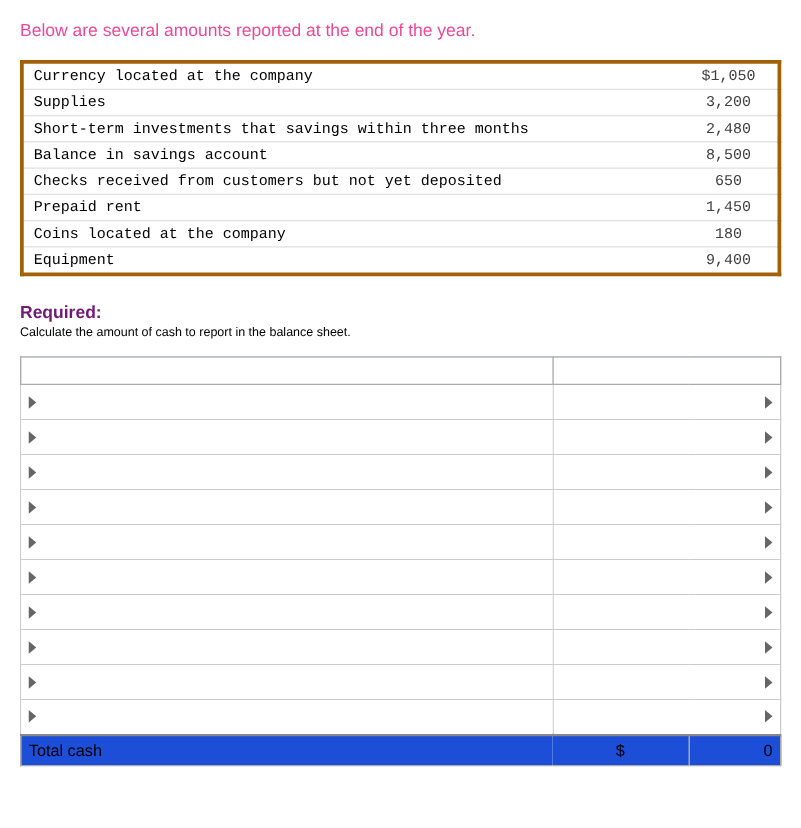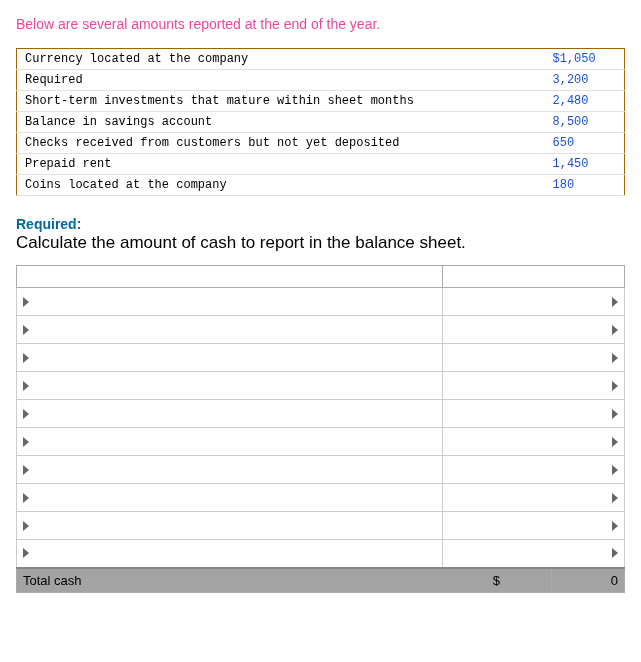--- a/index.html
+++ b/index.html
@@ -27,7 +27,7 @@
     .data-table {
       width: 100%;
       border-collapse: collapse;
-      border: 1px solid #a16207;
+      border: 3px solid #a16207;
       margin-bottom: 20px;
     }
 

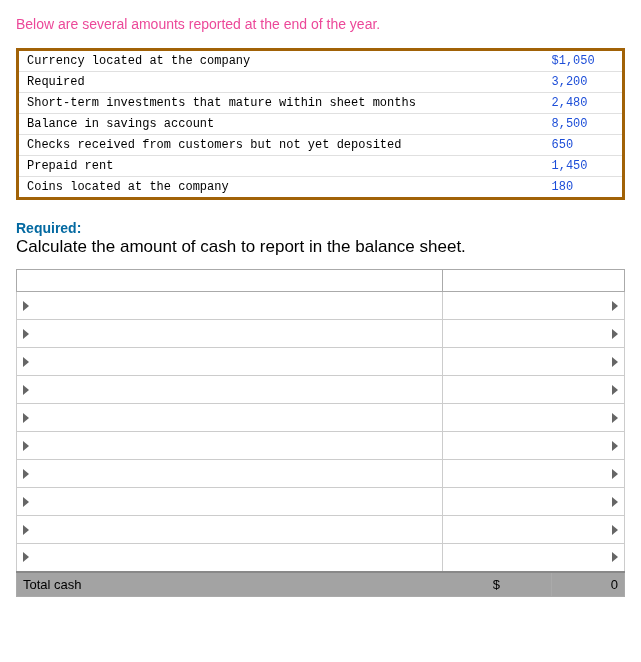--- a/index.html
+++ b/index.html
@@ -48,8 +48,8 @@
     }
 
     .data-table td.value-cell {
-      text-align: left;
-      color: #1d4ed8;
+      text-align: center;
+      color: #404040;
       white-space: nowrap;
       width: 80px;
     }

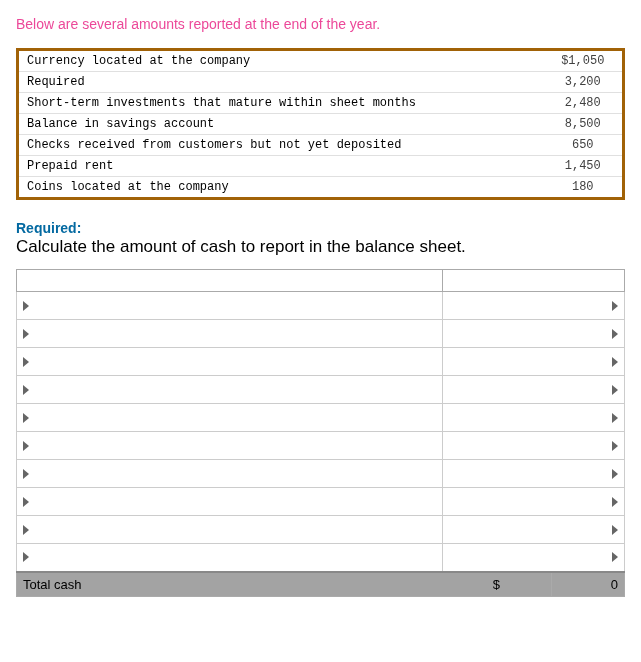--- a/index.html
+++ b/index.html
@@ -160,7 +160,7 @@
       <td class="value-cell">$1,050</td>
     </tr>
       <tr>
-      <td class="label-cell">Required</td>
+      <td class="label-cell">Supplies</td>
       <td class="value-cell">3,200</td>
     </tr>
       <tr>

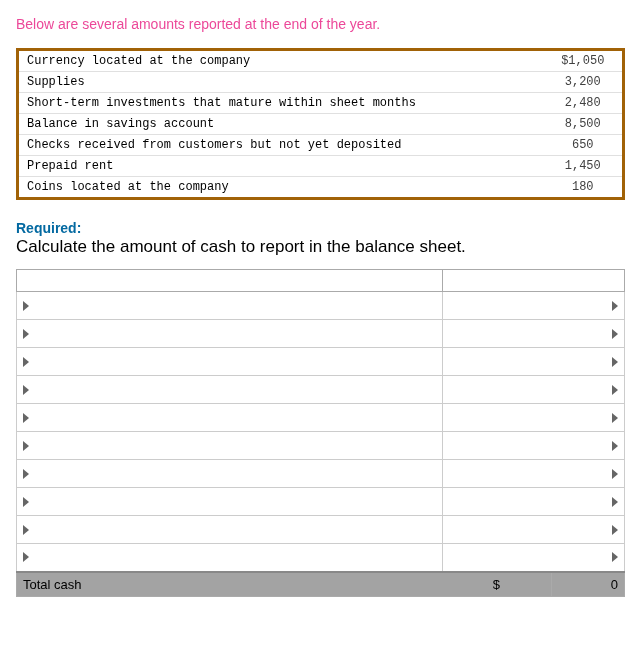--- a/index.html
+++ b/index.html
@@ -164,7 +164,7 @@
       <td class="value-cell">3,200</td>
     </tr>
       <tr>
-      <td class="label-cell">Short-term investments that mature within sheet months</td>
+      <td class="label-cell">Short-term investments that savings within three months</td>
       <td class="value-cell">2,480</td>
     </tr>
       <tr>

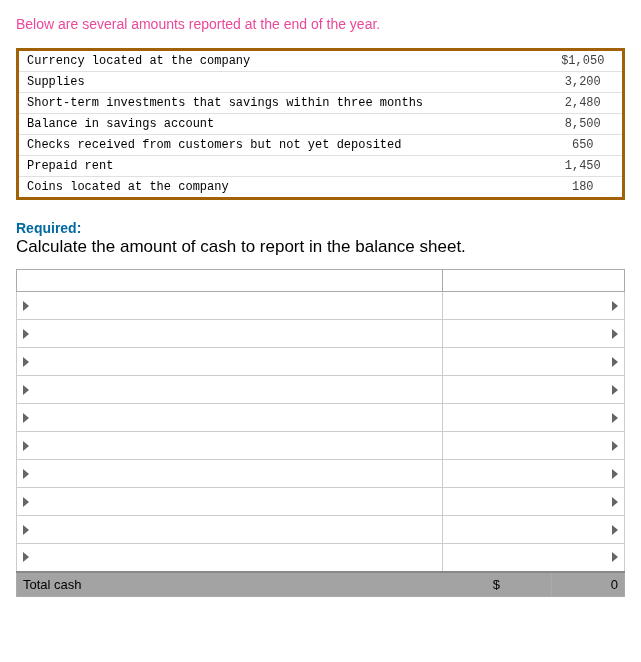--- a/index.html
+++ b/index.html
@@ -183,6 +183,10 @@
       <td class="label-cell">Coins located at the company</td>
       <td class="value-cell">180</td>
     </tr>
+      <tr>
+      <td class="label-cell">Equipment</td>
+      <td class="value-cell">9,400</td>
+    </tr>
     </tbody>
 </table>
 

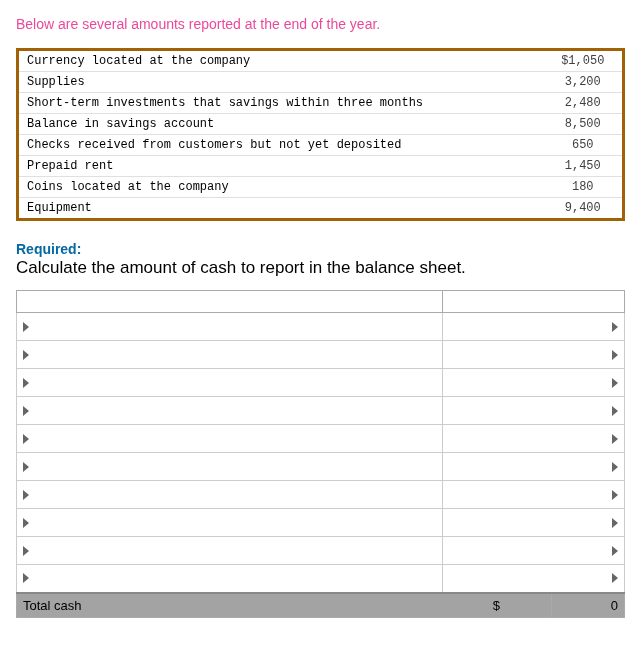--- a/index.html
+++ b/index.html
@@ -62,7 +62,7 @@
       font-family: Arial, sans-serif;
       font-size: 14px;
       font-weight: bold;
-      color: #0369a1;
+      color: #701a75;
     }
 
     .required-desc {

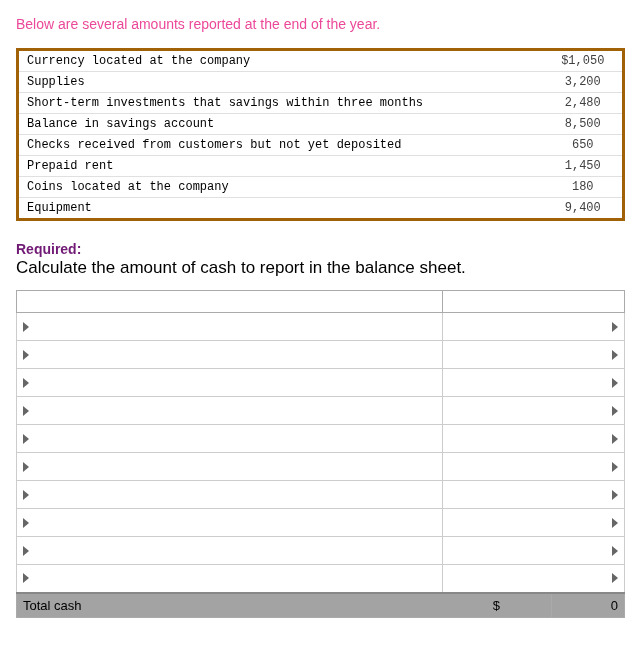--- a/index.html
+++ b/index.html
@@ -67,7 +67,7 @@
 
     .required-desc {
       font-family: Arial, sans-serif;
-      font-size: 17px;
+      font-size: 10px;
       color: #000;
     }
 

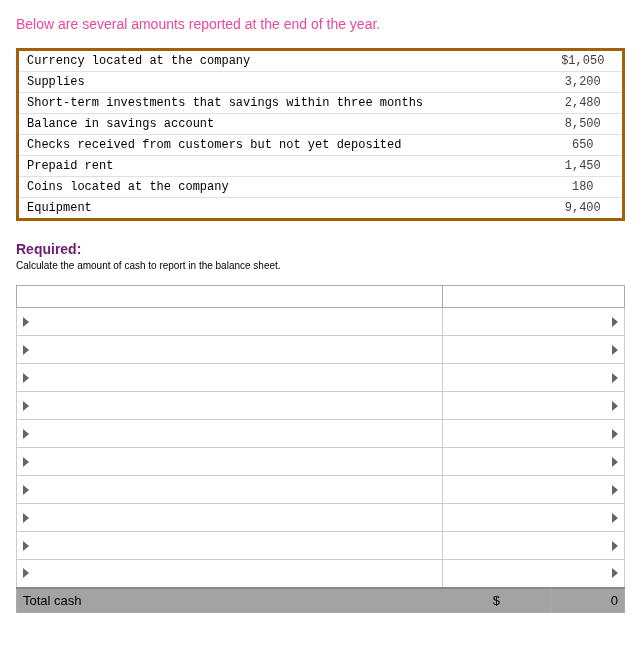--- a/index.html
+++ b/index.html
@@ -107,7 +107,7 @@
     }
 
     .answer-table .total-row {
-      background: #a3a3a3;
+      background: #1d4ed8;
       border-top: 2px solid #888;
     }
 

